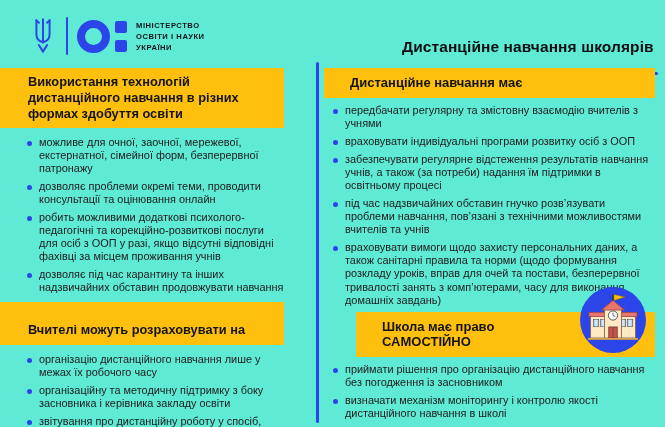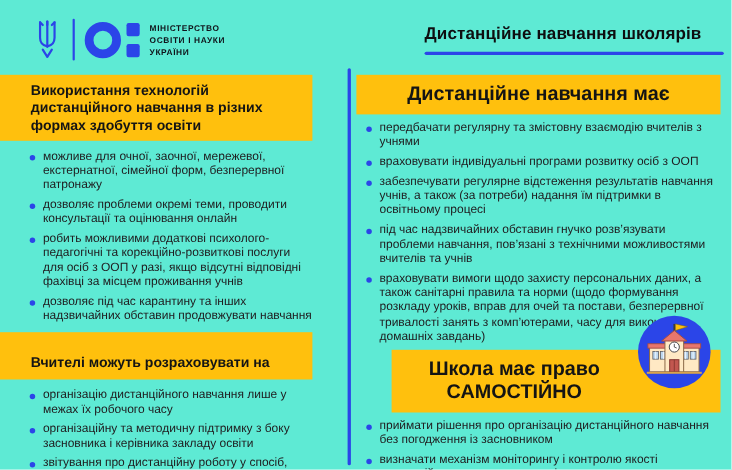--- a/index.html
+++ b/index.html
@@ -18,7 +18,7 @@
   .ministry{font-size:7.6px;font-weight:bold;letter-spacing:.55px;line-height:1.45;color:#10131a;}
   .ministry span{display:block;}
   .title-block{position:absolute;left:386px;top:22px;width:272px;}
-  .page-title{margin:0;font-size:15.5px;font-weight:bold;color:#0e0e10;letter-spacing:.1px;white-space:nowrap;}
+  .page-title{margin:16px;font-size:15.5px;font-weight:bold;color:#0e0e10;letter-spacing:.1px;white-space:nowrap;}
   .title-underline{height:3px;background:#2b45e8;margin-top:7px;border-radius:2px;}
   
   .divider-v{position:absolute;left:316px;top:62px;width:3px;height:361px;background:#2b45e8;border-radius:2px;}

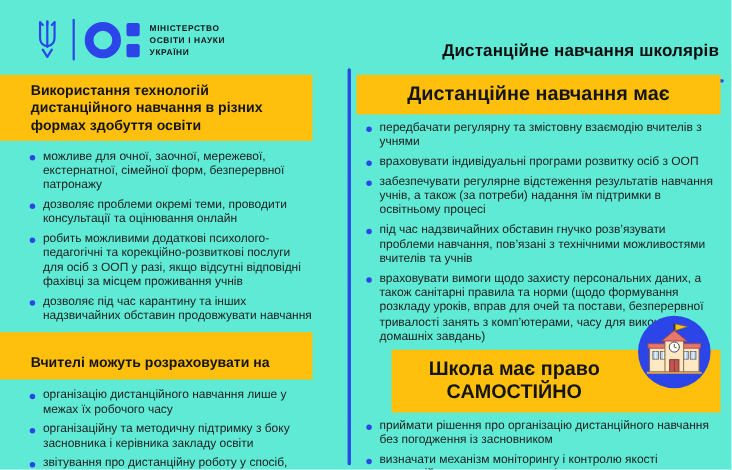--- a/index.html
+++ b/index.html
@@ -28,7 +28,7 @@
   .band{background:#ffc00d;color:#141414;font-weight:bold;margin:0;}
   .band-l1{margin-top:6px;padding:6px 12px 6px 28px;font-size:12.8px;line-height:1.24;}
   .band-l2{margin-top:8px;padding:20px 12px 7px 28px;font-size:12.8px;line-height:1.2;}
-  .band-r{padding:7px 10px;font-size:18px;line-height:1.2;text-align:center;}
+  .band-r{padding:7px 26px;font-size:13px;line-height:1.2;}
   .band-r1{margin-top:6px;}
   .band-r2{margin-top:4px;padding-right:86px;margin-left:32px;}
   ul.bullets{list-style:none;margin:8px 0 0 0;padding:0;}

